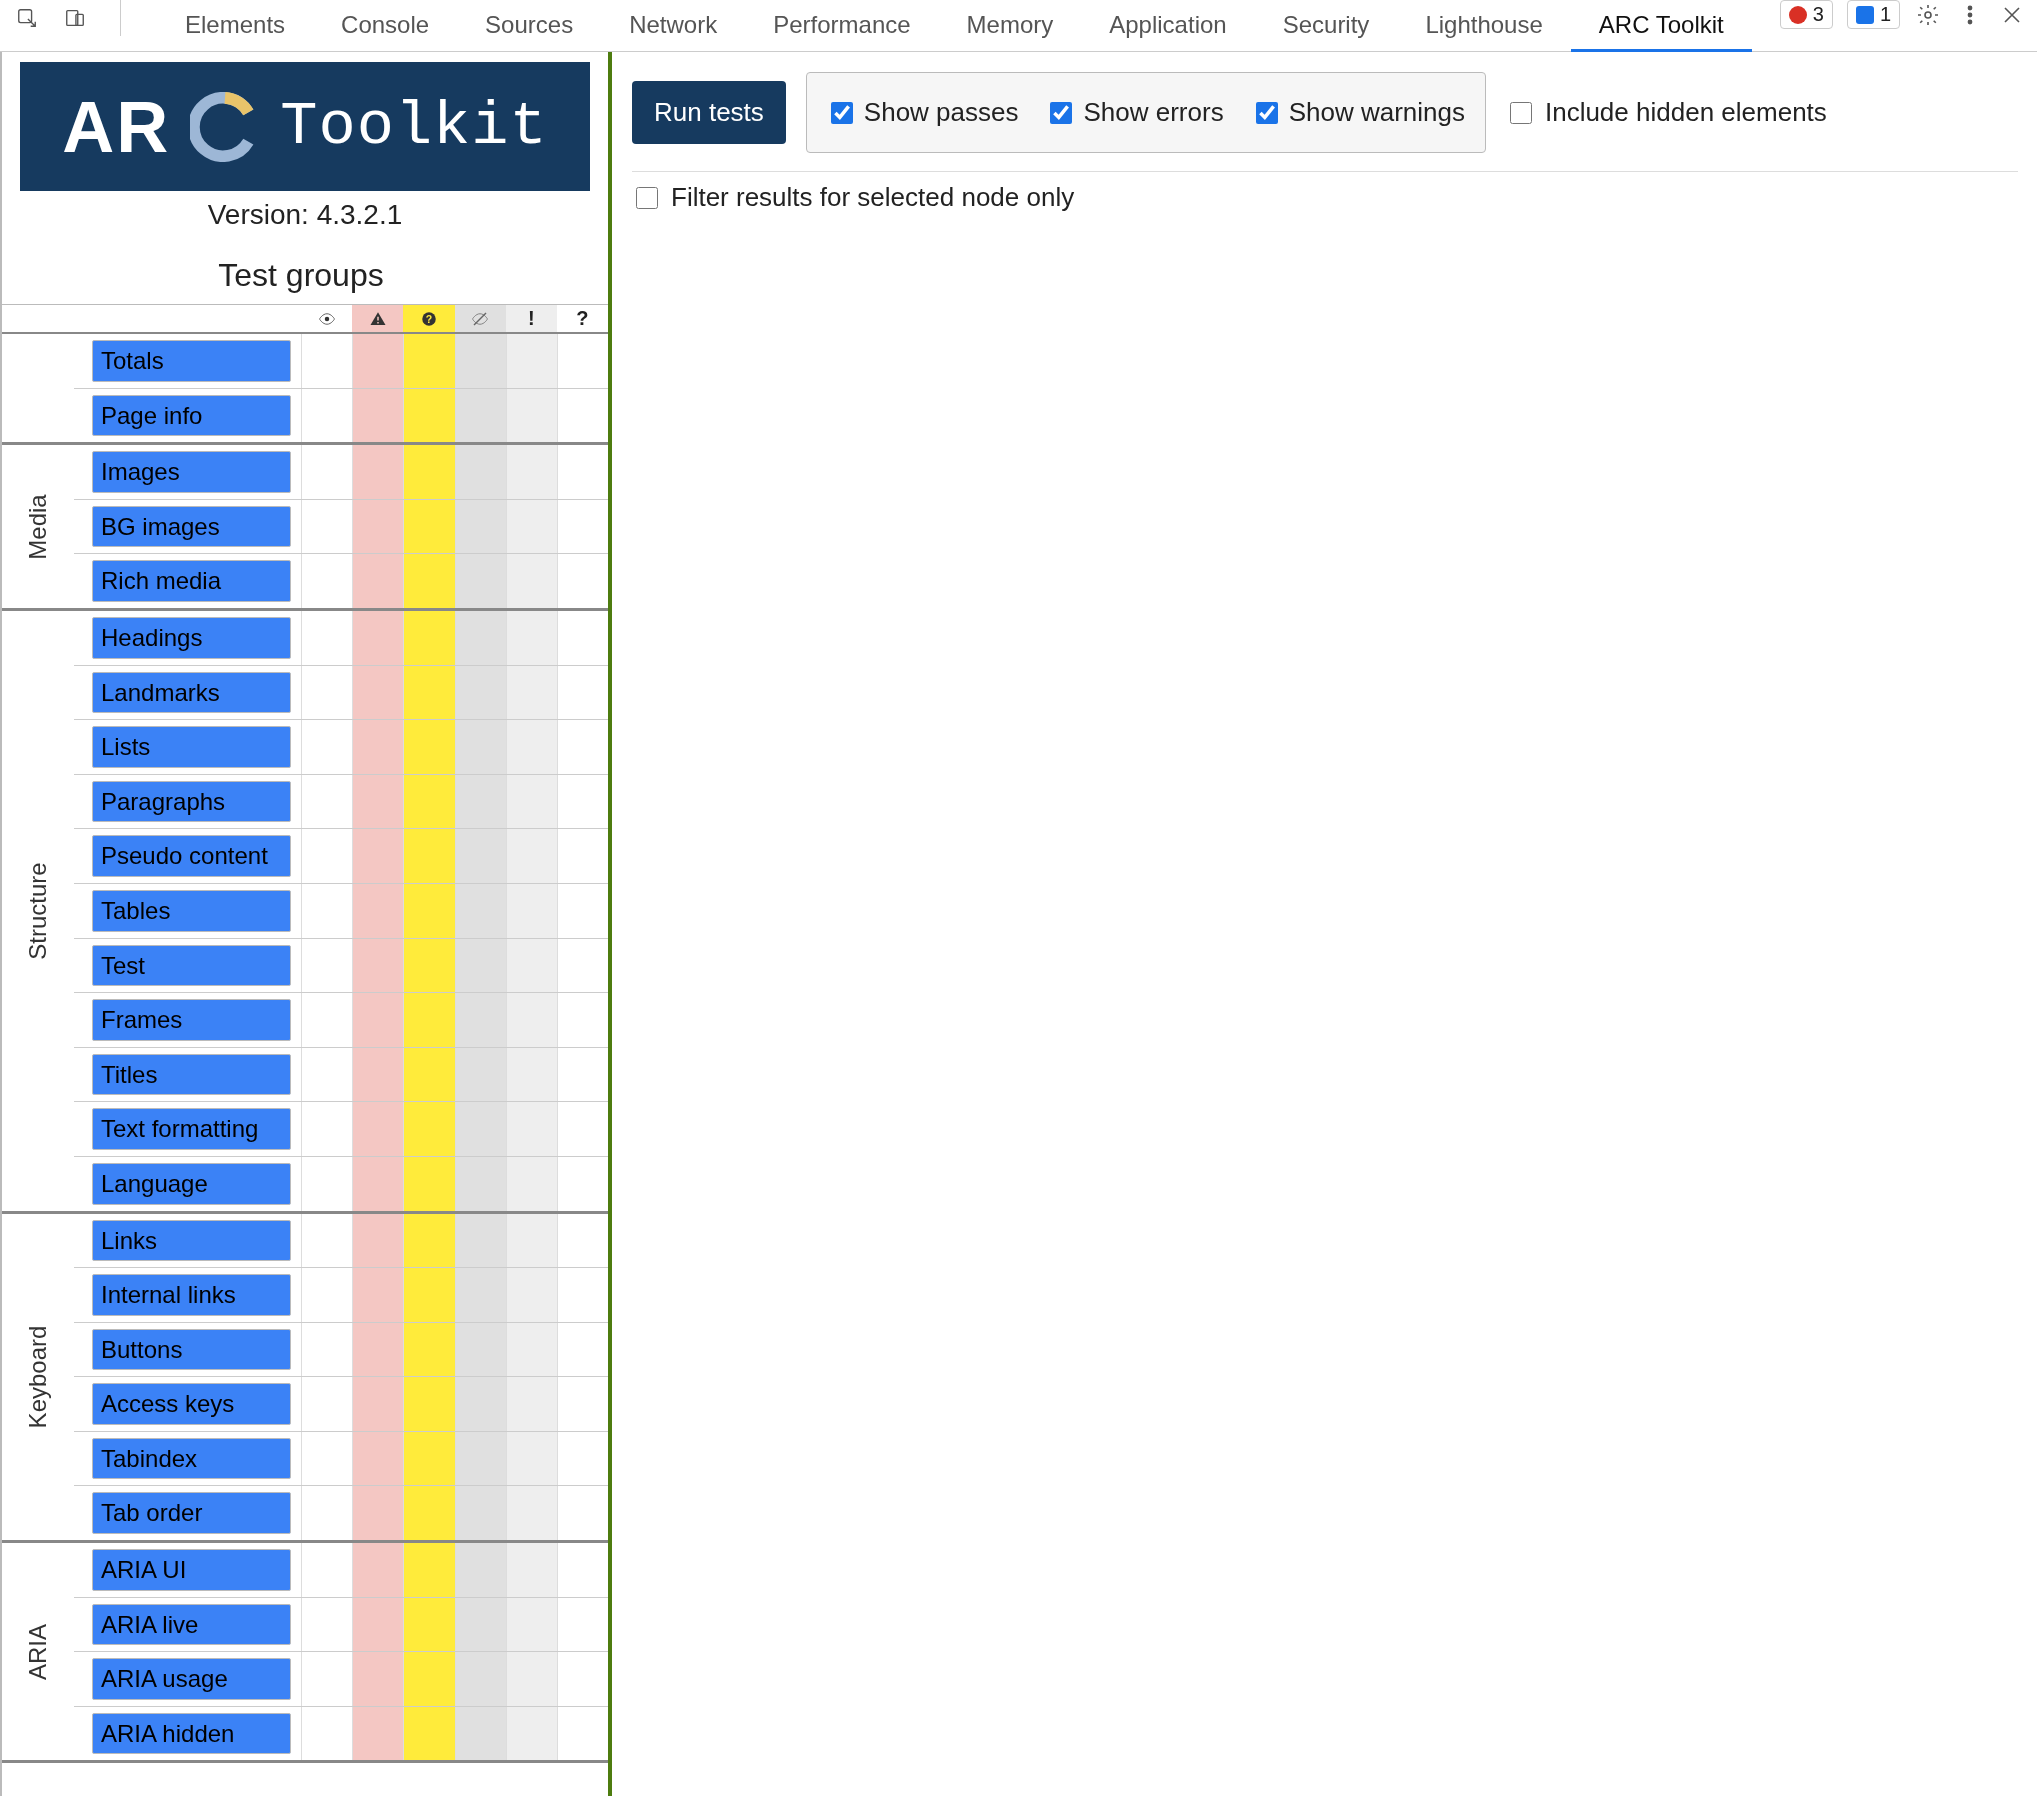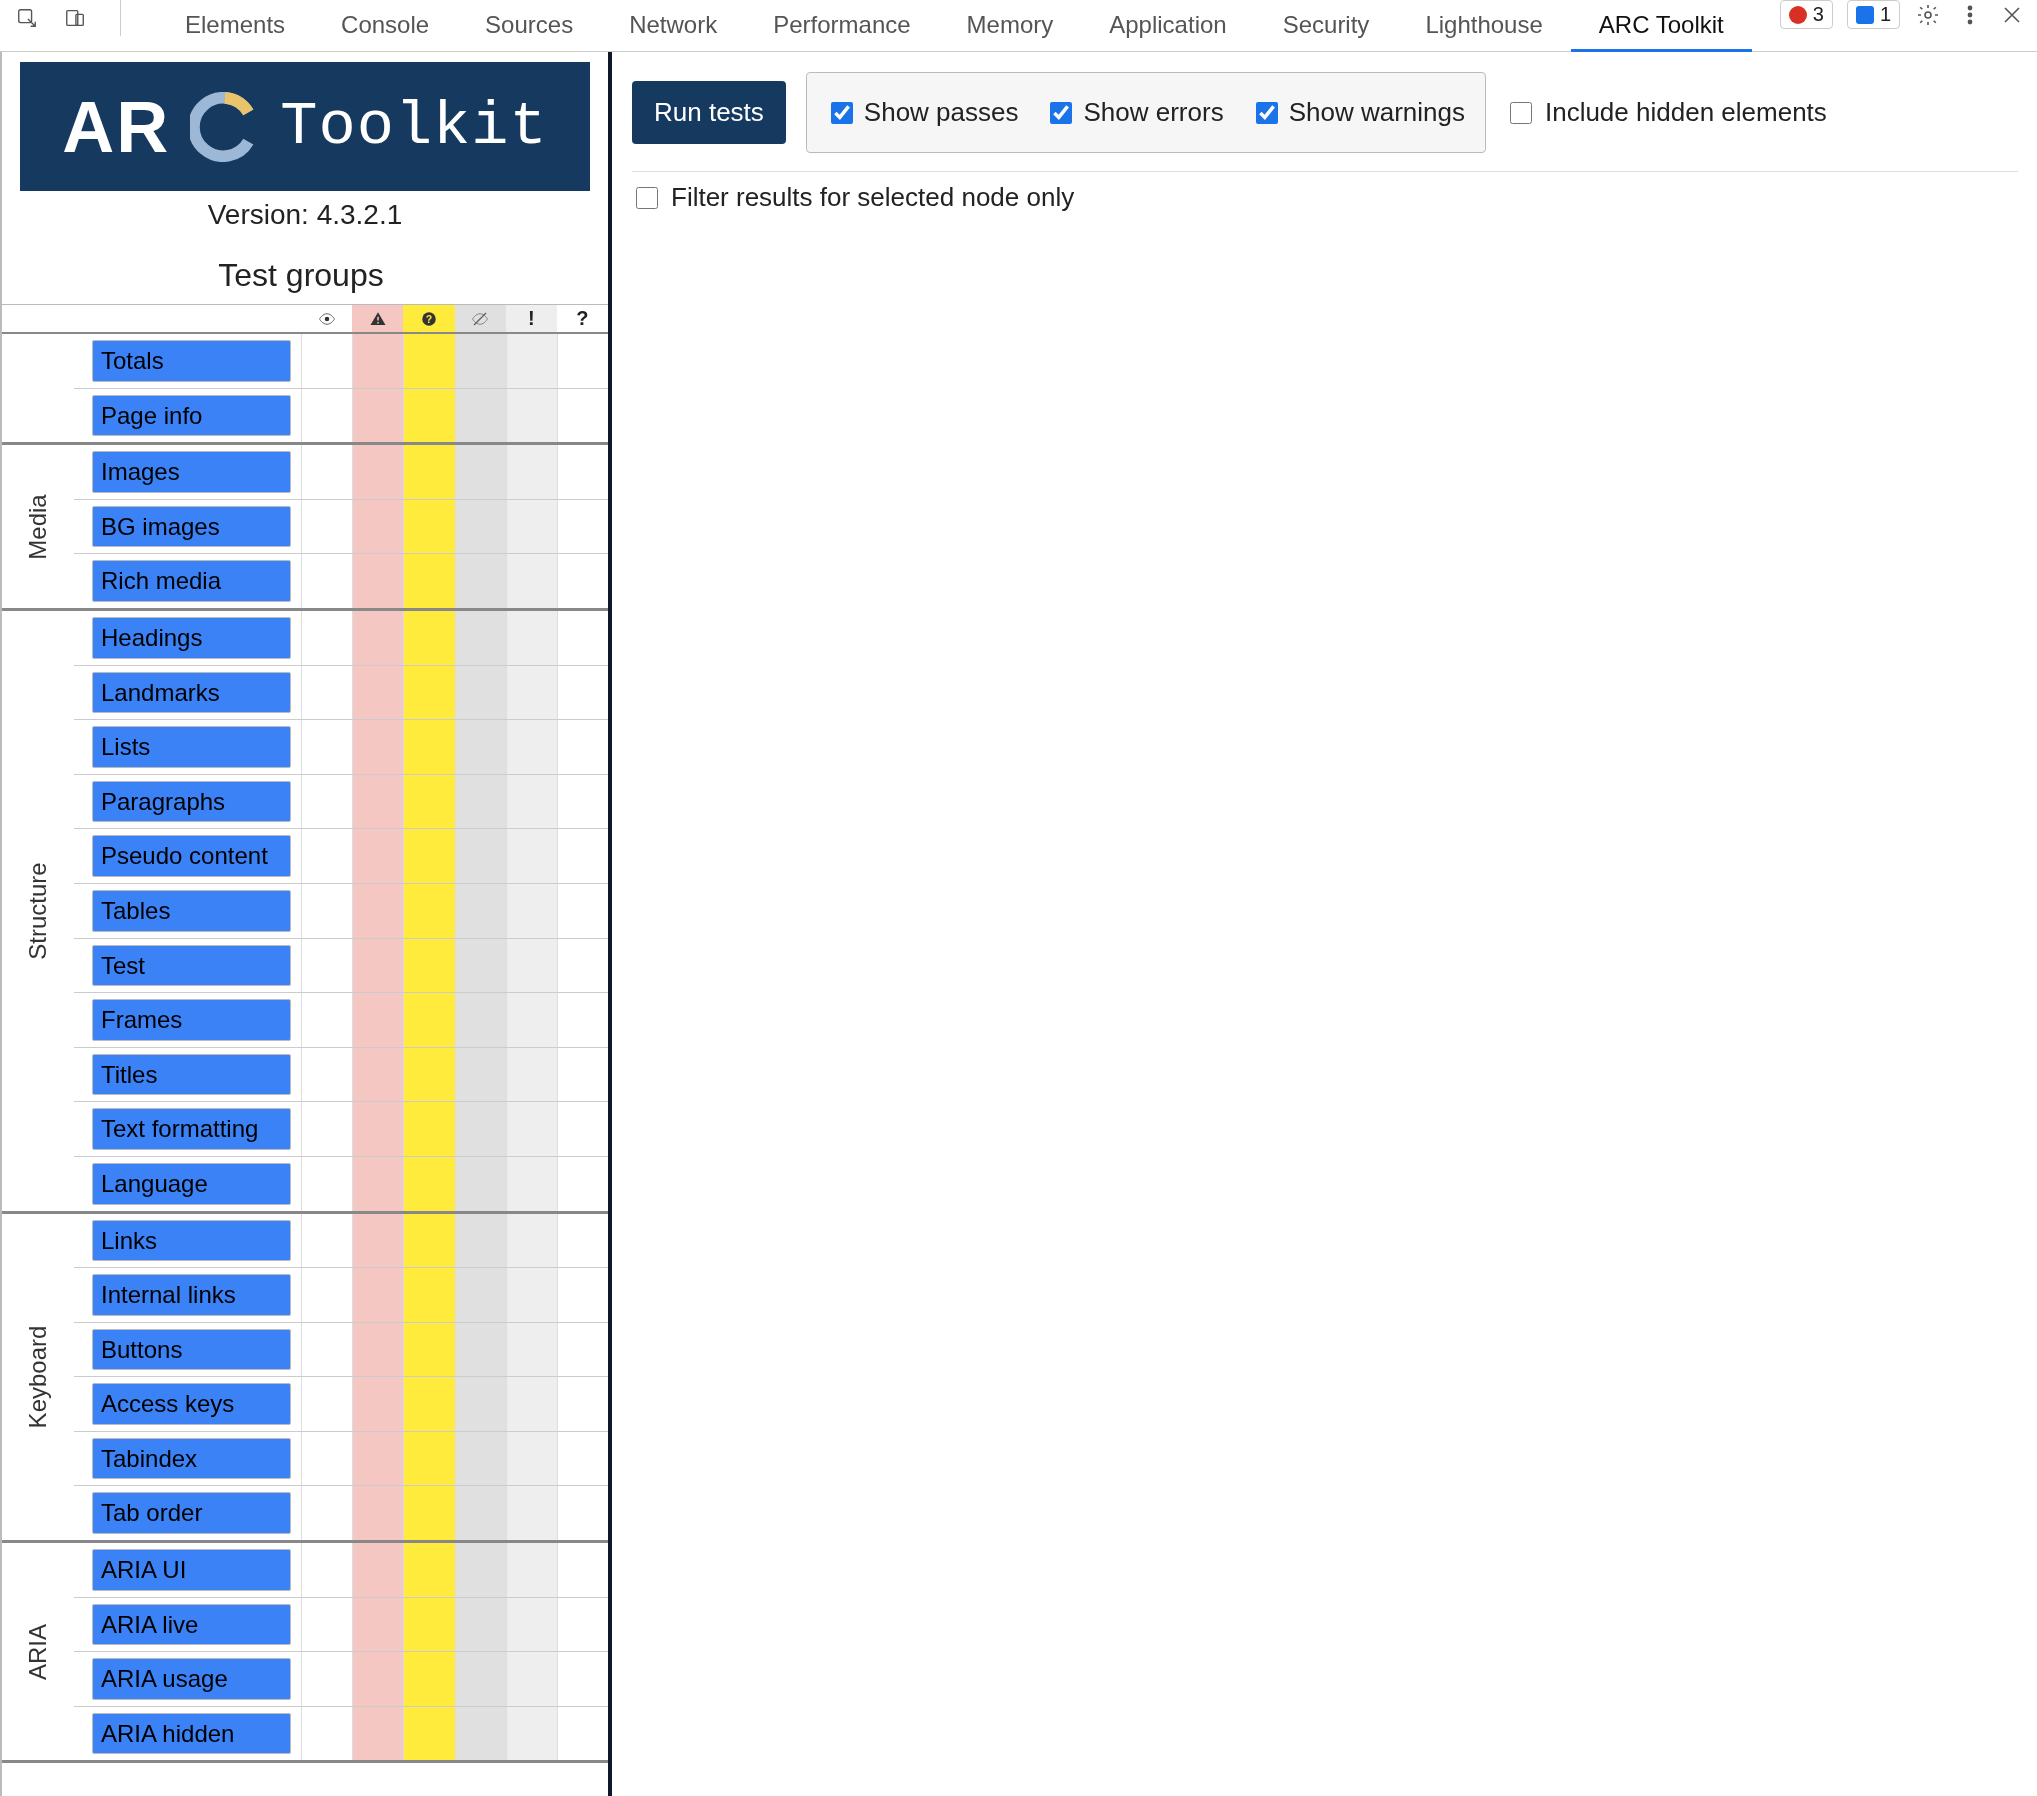--- a/index.html
+++ b/index.html
@@ -23,7 +23,7 @@
 
   
   .content { display:flex; height:calc(100% - 52px);}
-  .sidebar { width:612px; border-right:4px solid #0f172a; overflow:hidden; display:flex; flex-direction:column; border-left:2px solid #bbb;}
+  .sidebar { width:612px; border-right:4px solid #4d7c0f; overflow:hidden; display:flex; flex-direction:column; border-left:2px solid #bbb;}
   .mainpane { flex:1; padding:10px 20px;}
 
   

